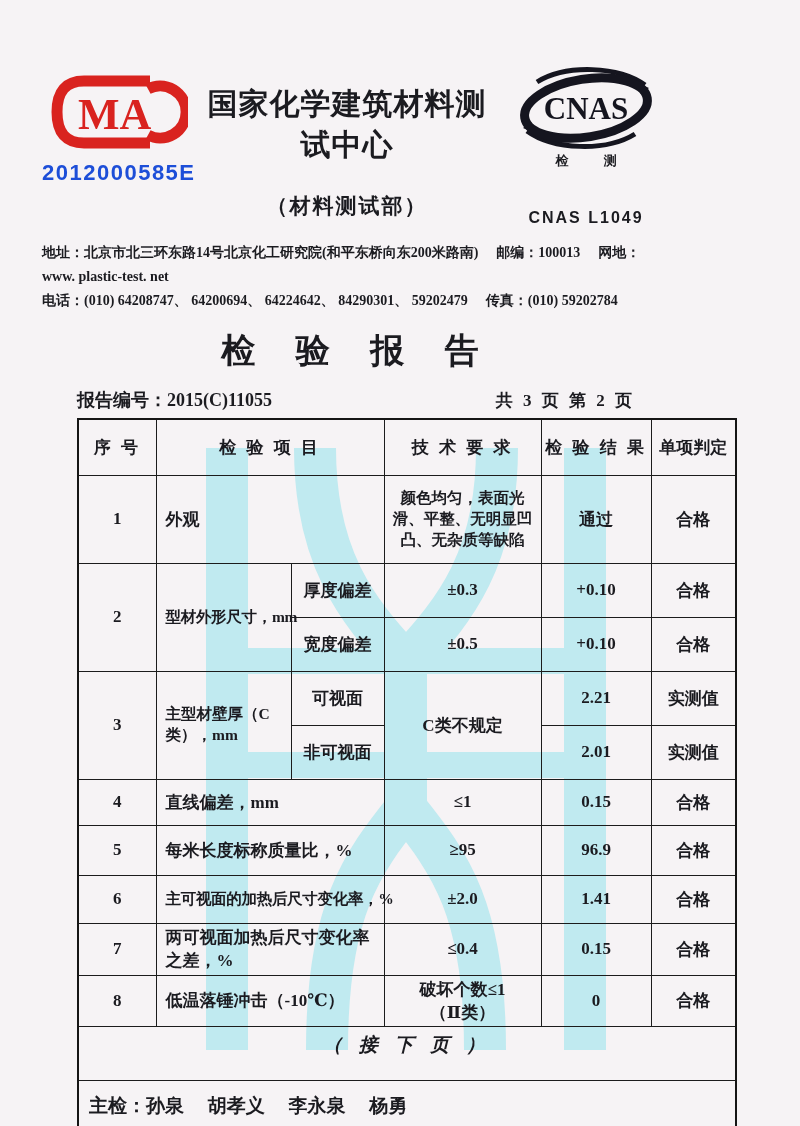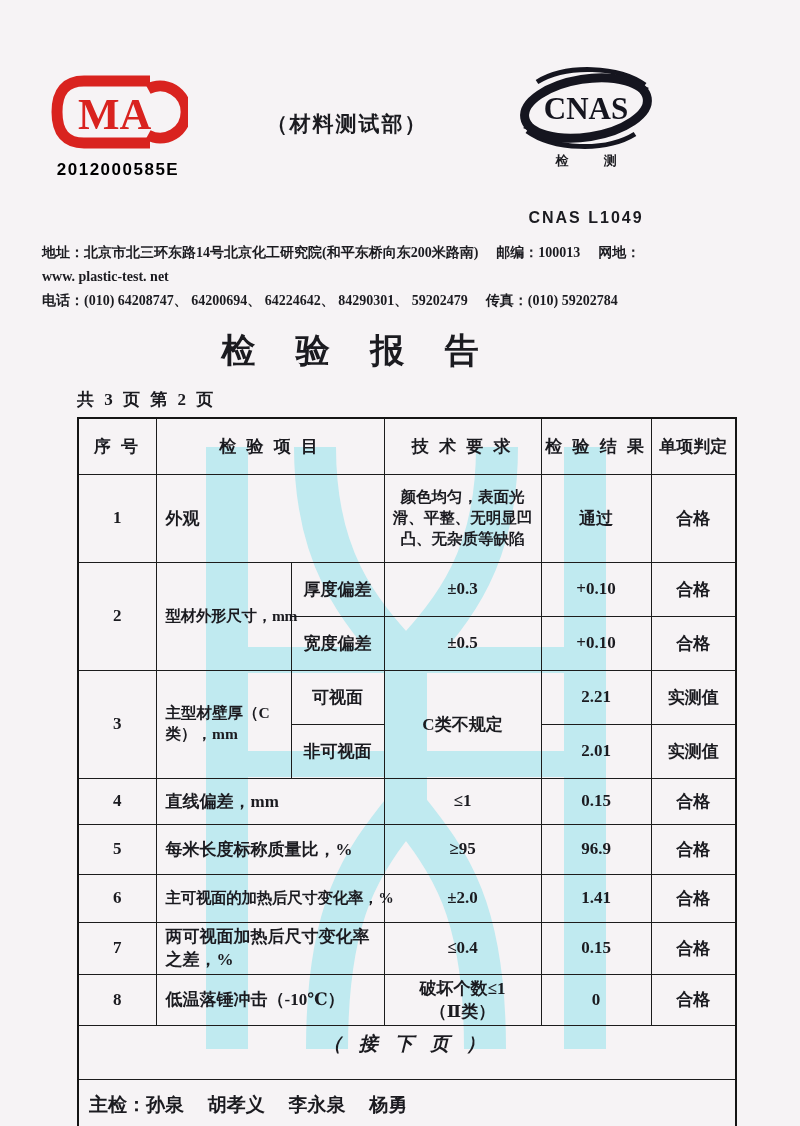--- a/index.html
+++ b/index.html
@@ -66,6 +66,7 @@
     </div>
 
     <div class="hdr-center">
+      <div class="org-name">国家化学建筑材料测试中心</div>
       <div class="dept">（材料测试部）</div>
     </div>
 

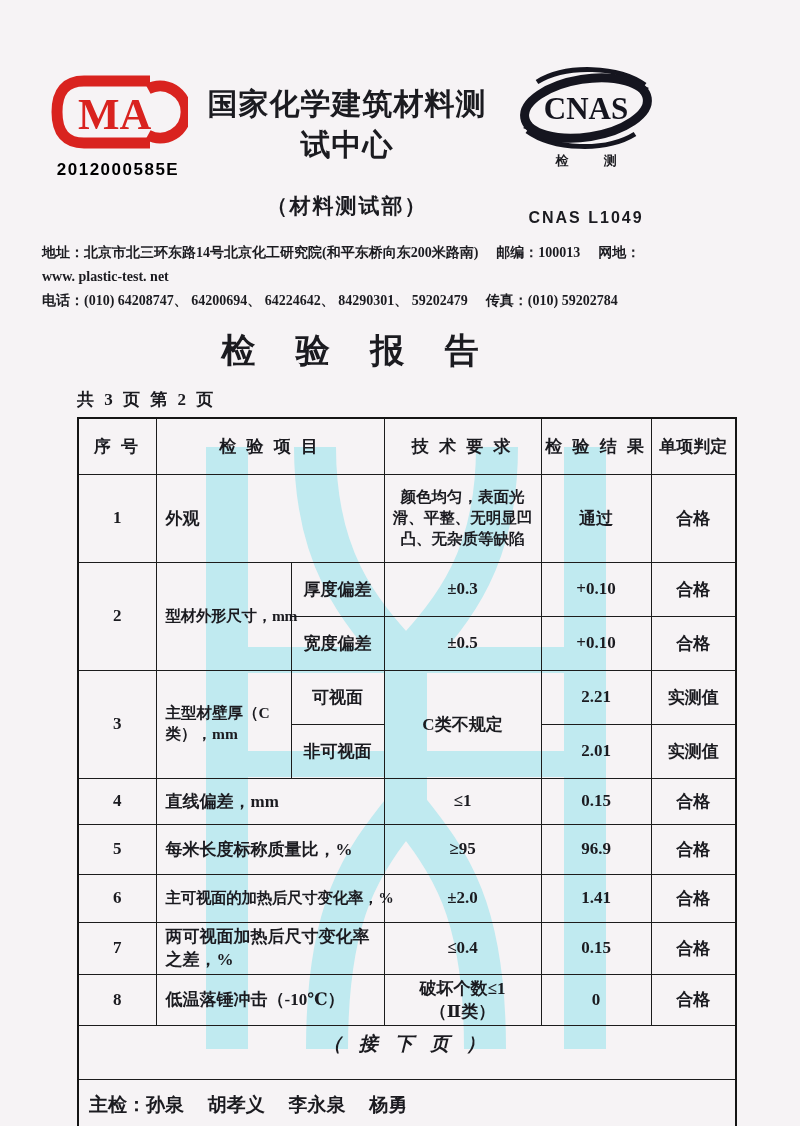--- a/index.html
+++ b/index.html
@@ -17,7 +17,7 @@
   
   .hdr { display: flex; align-items: flex-start; padding: 0 28px 0 42px; }
   .cma-block { width: 152px; text-align: center; padding-top: 14px; }
-  .cma-cert { color: #000000; font-size: 17px; letter-spacing: 1.5px; margin-top: 4px; font-family: "Liberation Sans", sans-serif; font-weight: bold; }
+  .cma-cert { color: #1d4ed8; font-size: 22px; letter-spacing: 1.5px; margin-top: 4px; font-family: "Liberation Sans", sans-serif; font-weight: bold; }
   .hdr-center { flex: 1; text-align: center; padding-top: 26px; }
   .org-name { font-size: 30px; letter-spacing: 1px; }
   .dept { font-size: 21px; margin-top: 26px; letter-spacing: 2px; }

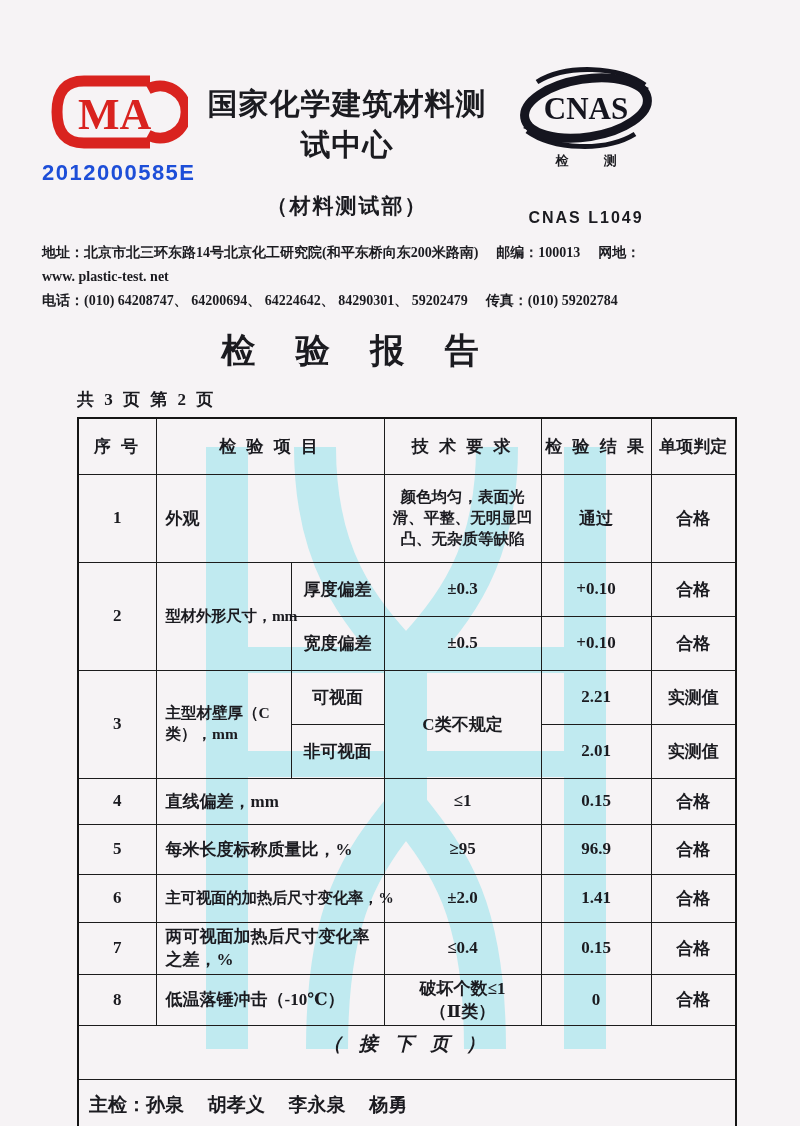--- a/index.html
+++ b/index.html
@@ -98,6 +98,7 @@
   <div class="rpt-title">检 验 报 告</div>
 
   <div class="rpt-meta">
+    <div class="rpt-no"><span>报告编号：</span><span>2015(C)11055</span></div>
     <div class="rpt-pages">共 3 页 第 2 页</div>
   </div>
 

